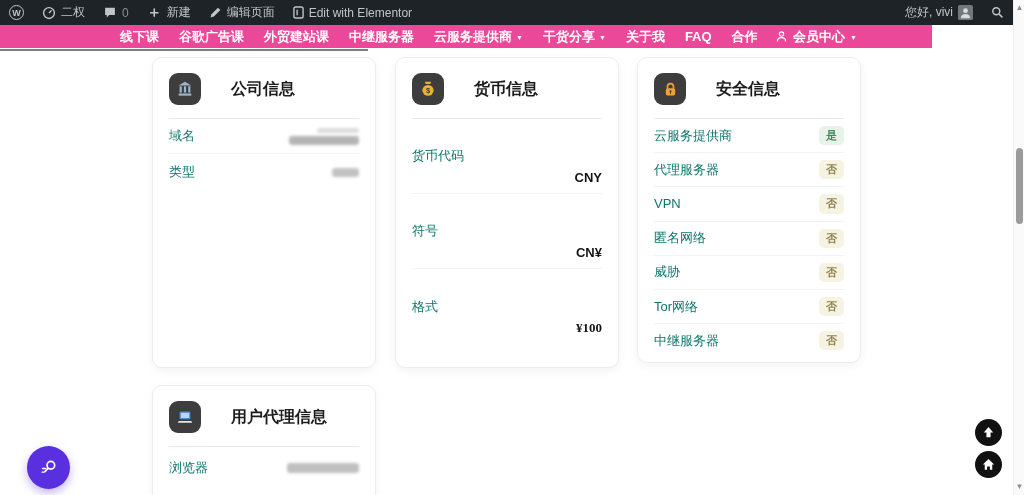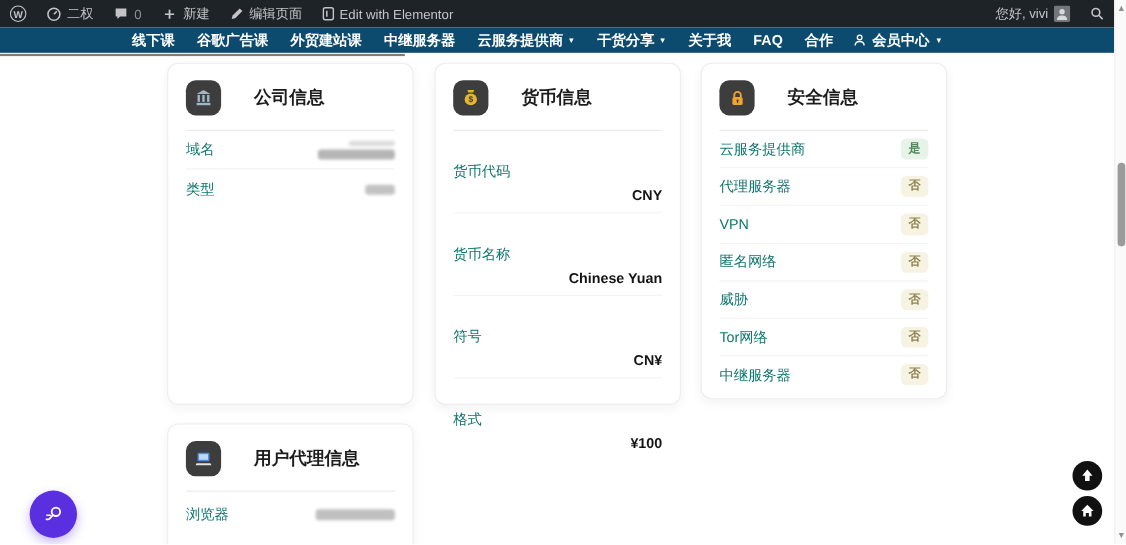--- a/index.html
+++ b/index.html
@@ -17,7 +17,7 @@
              font-size:9px; font-weight:bold; color:#c3c4c7; display:flex; align-items:center; justify-content:center; }
 
   
-  .mainnav { position:absolute; top:25px; left:0; width:1013px; height:23px; background:#0c4a6e;
+  .mainnav { position:absolute; top:25px; left:0; width:932px; height:23px; background:#ec4899;
              display:flex; align-items:center; color:#fff; font-size:13px; font-weight:700; }
   .nav-items { display:flex; align-items:center; margin-left:110px; gap:0; }
   .nav-item { padding:0 10px; display:flex; align-items:center; gap:4px; cursor:pointer; white-space:nowrap; }

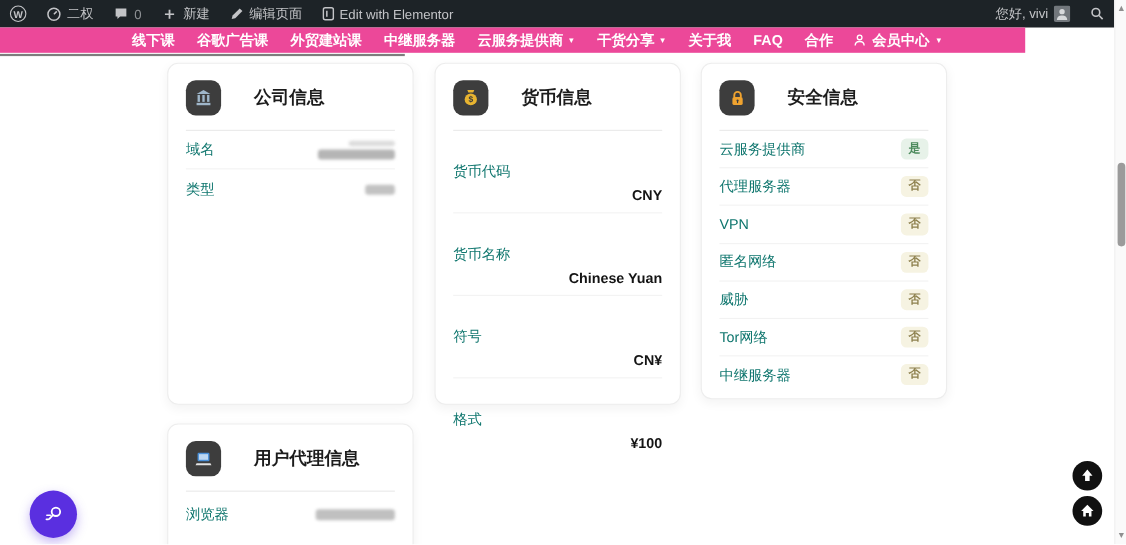--- a/index.html
+++ b/index.html
@@ -35,7 +35,7 @@
               display:flex; align-items:center; justify-content:center; flex-shrink:0; }
   .card-title { font-size:16px; font-weight:700; color:#1c1c1c; }
   .row { display:flex; align-items:center; justify-content:space-between; border-bottom:1px solid #f2f2f2; }
-  .row:last-child { border-bottom:none; }
+  .row:last-child { border-bottom:none;font-family:Liberation Serif, serif; }
   .lbl { font-size:13px; color:#0f766e; }
   .val { font-size:13px; font-weight:700; color:#141414; text-align:right;margin-top:43px; }
   .rrow { padding:8px 0; min-height:29px; }

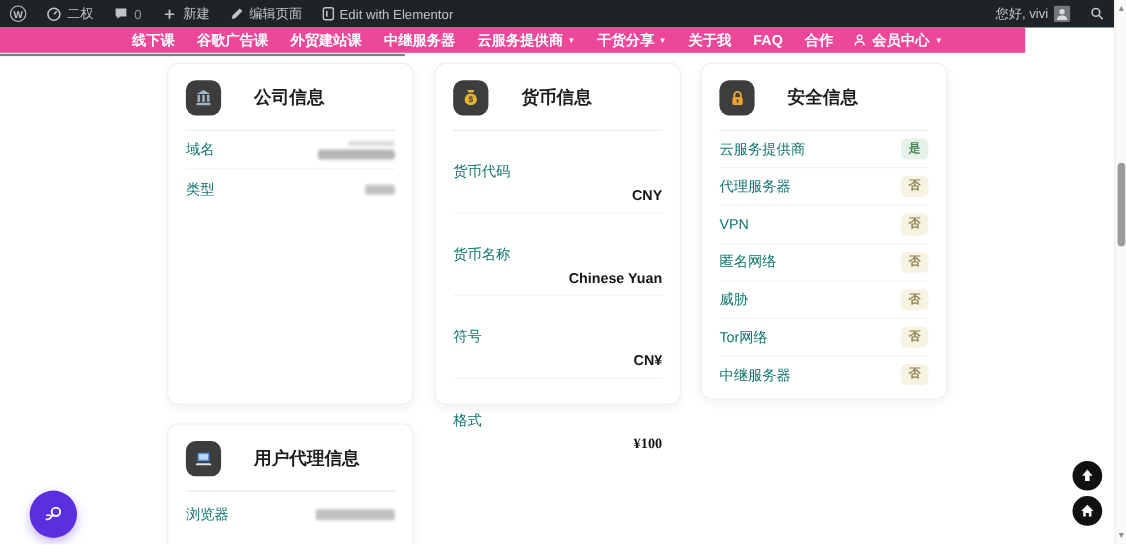--- a/index.html
+++ b/index.html
@@ -220,10 +220,6 @@
       <span class="val">CNY</span>
     </div>
     <div class="row rrow">
-      <span class="lbl">货币名称</span>
-      <span class="val">Chinese Yuan</span>
-    </div>
-    <div class="row rrow">
       <span class="lbl">符号</span>
       <span class="val">CN¥</span>
     </div>

